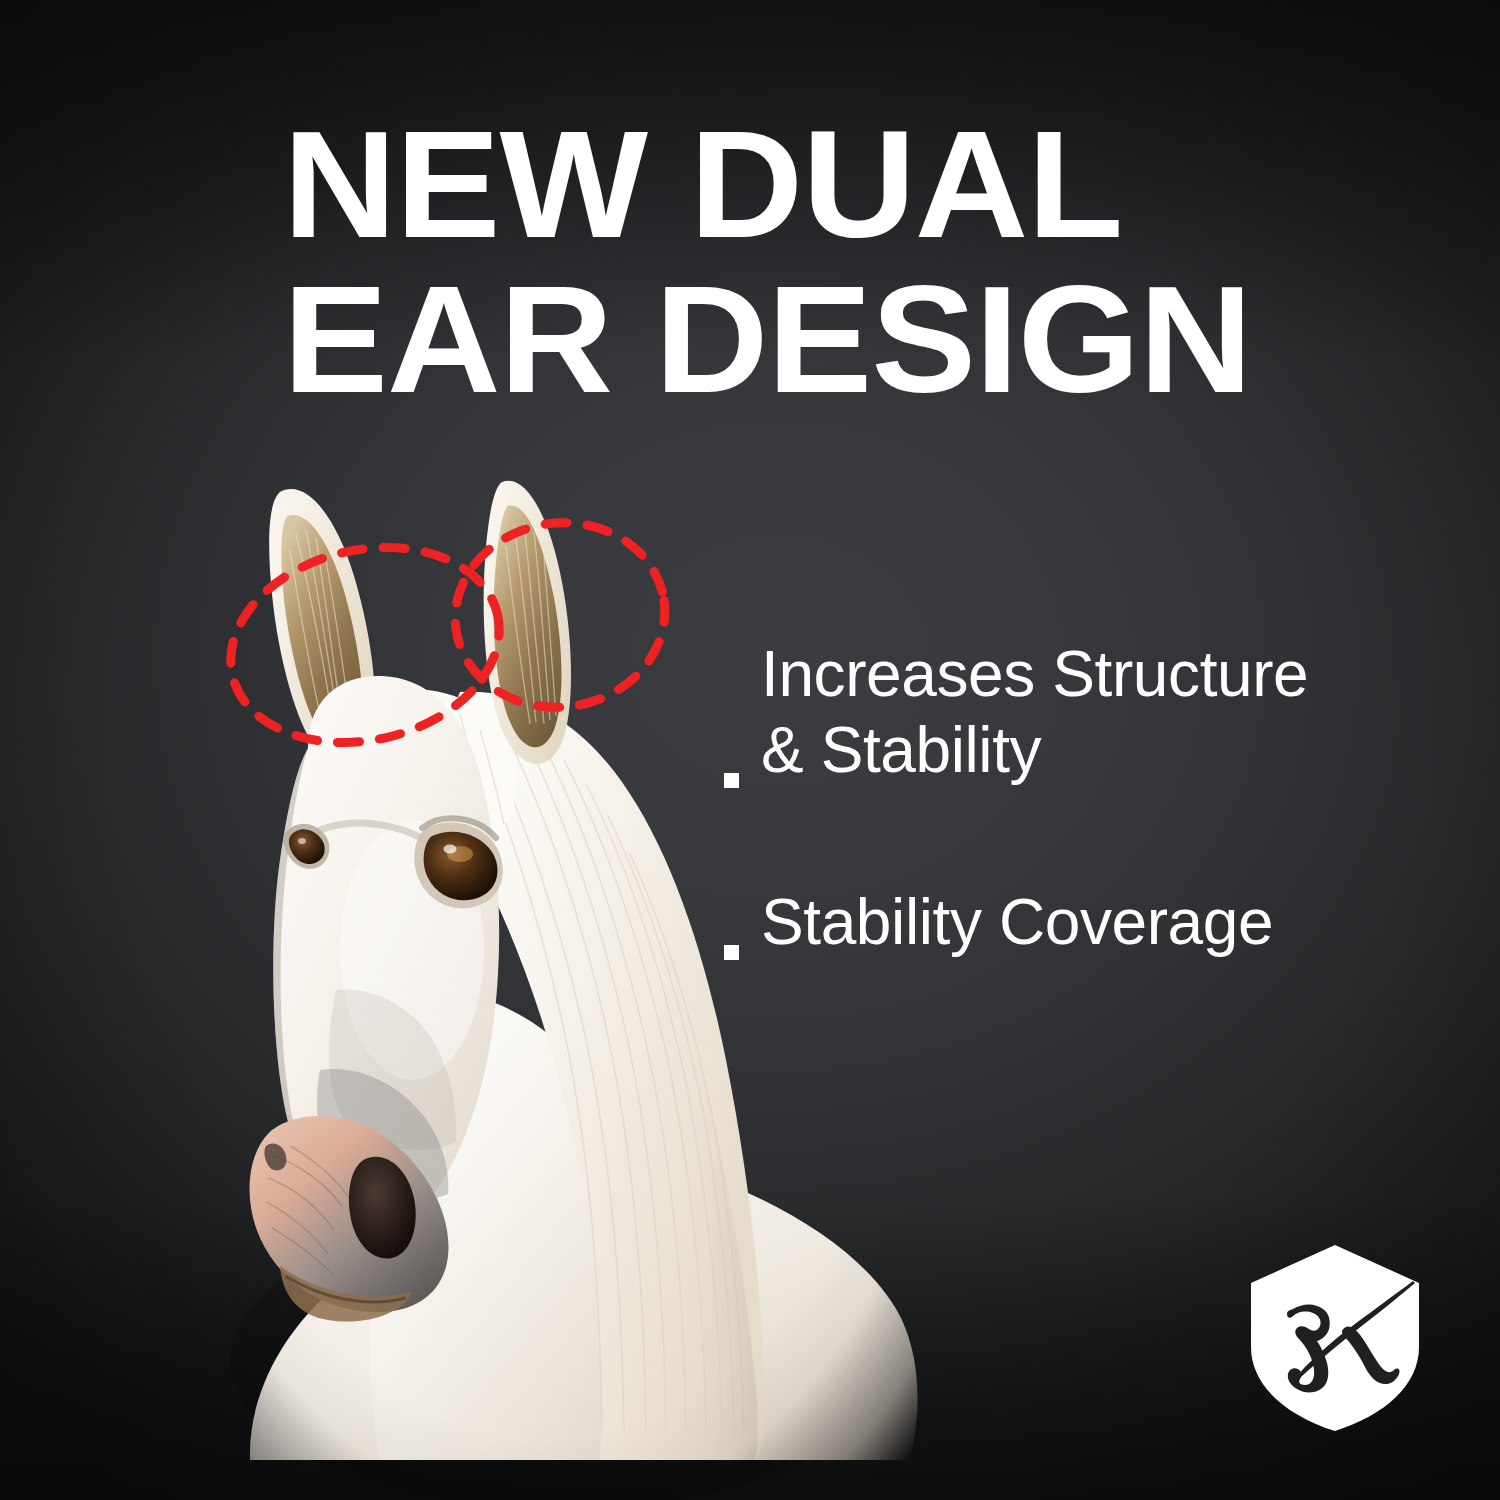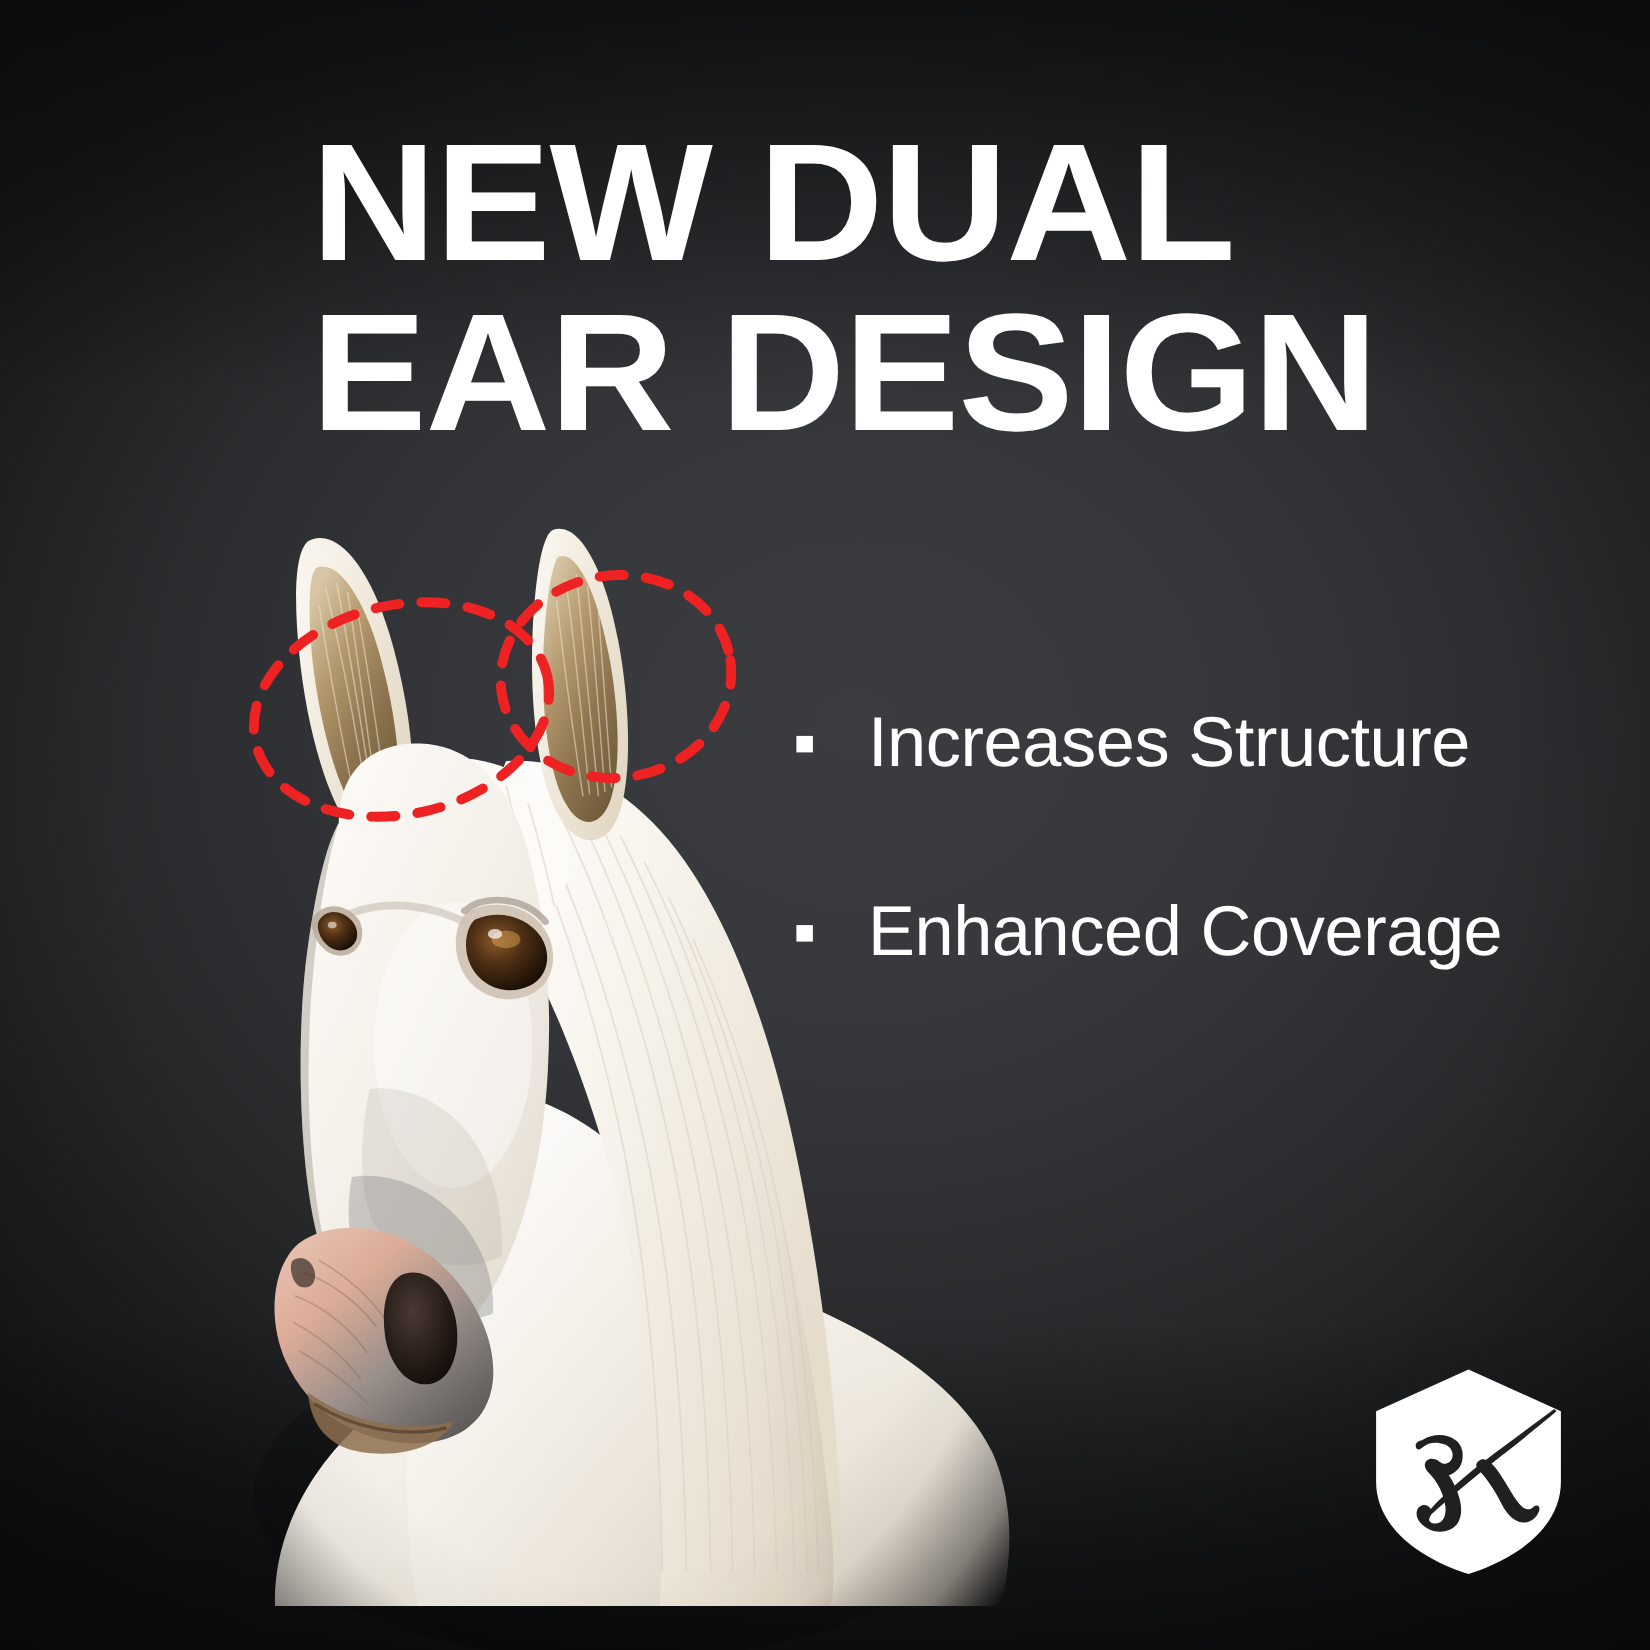--- a/index.html
+++ b/index.html
@@ -76,9 +76,8 @@
   }
   .bullet-row {
     display:flex;
-    align-items:flex-start;
+    align-items:flex-end;
     margin-bottom:96px;
-    gap:28px;
   }
   .bullet-row:last-child { margin-bottom:0; }
   .bullet-marker {

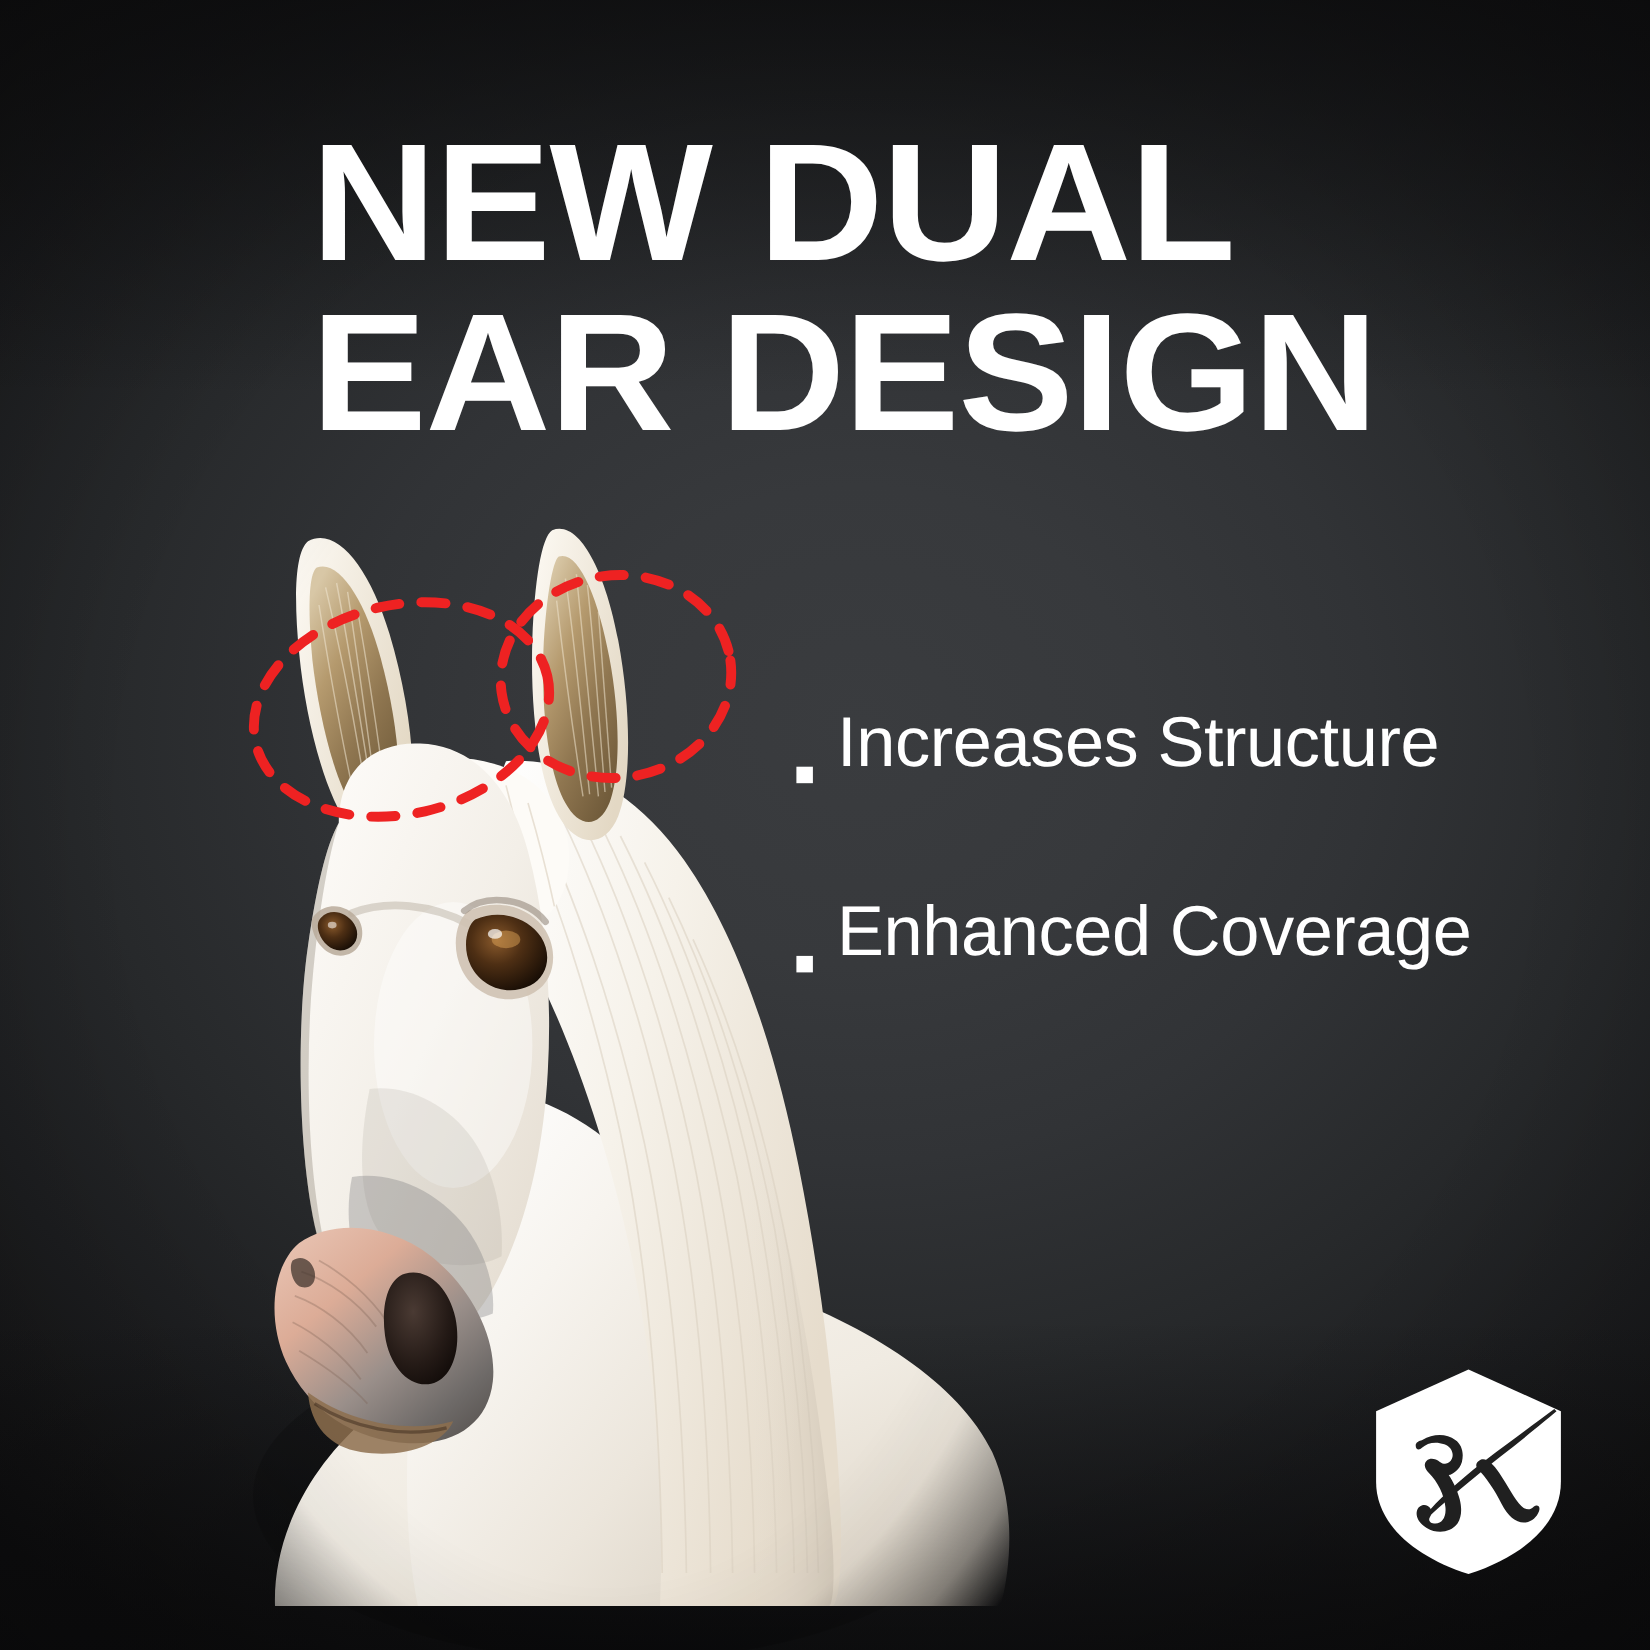--- a/index.html
+++ b/index.html
@@ -350,6 +350,7 @@
       <span class="bullet-marker"></span>
       <div class="bullet-text">
         <div>Increases Structure</div>
+        <div>&amp; Stability</div>
       </div>
     </div>
 

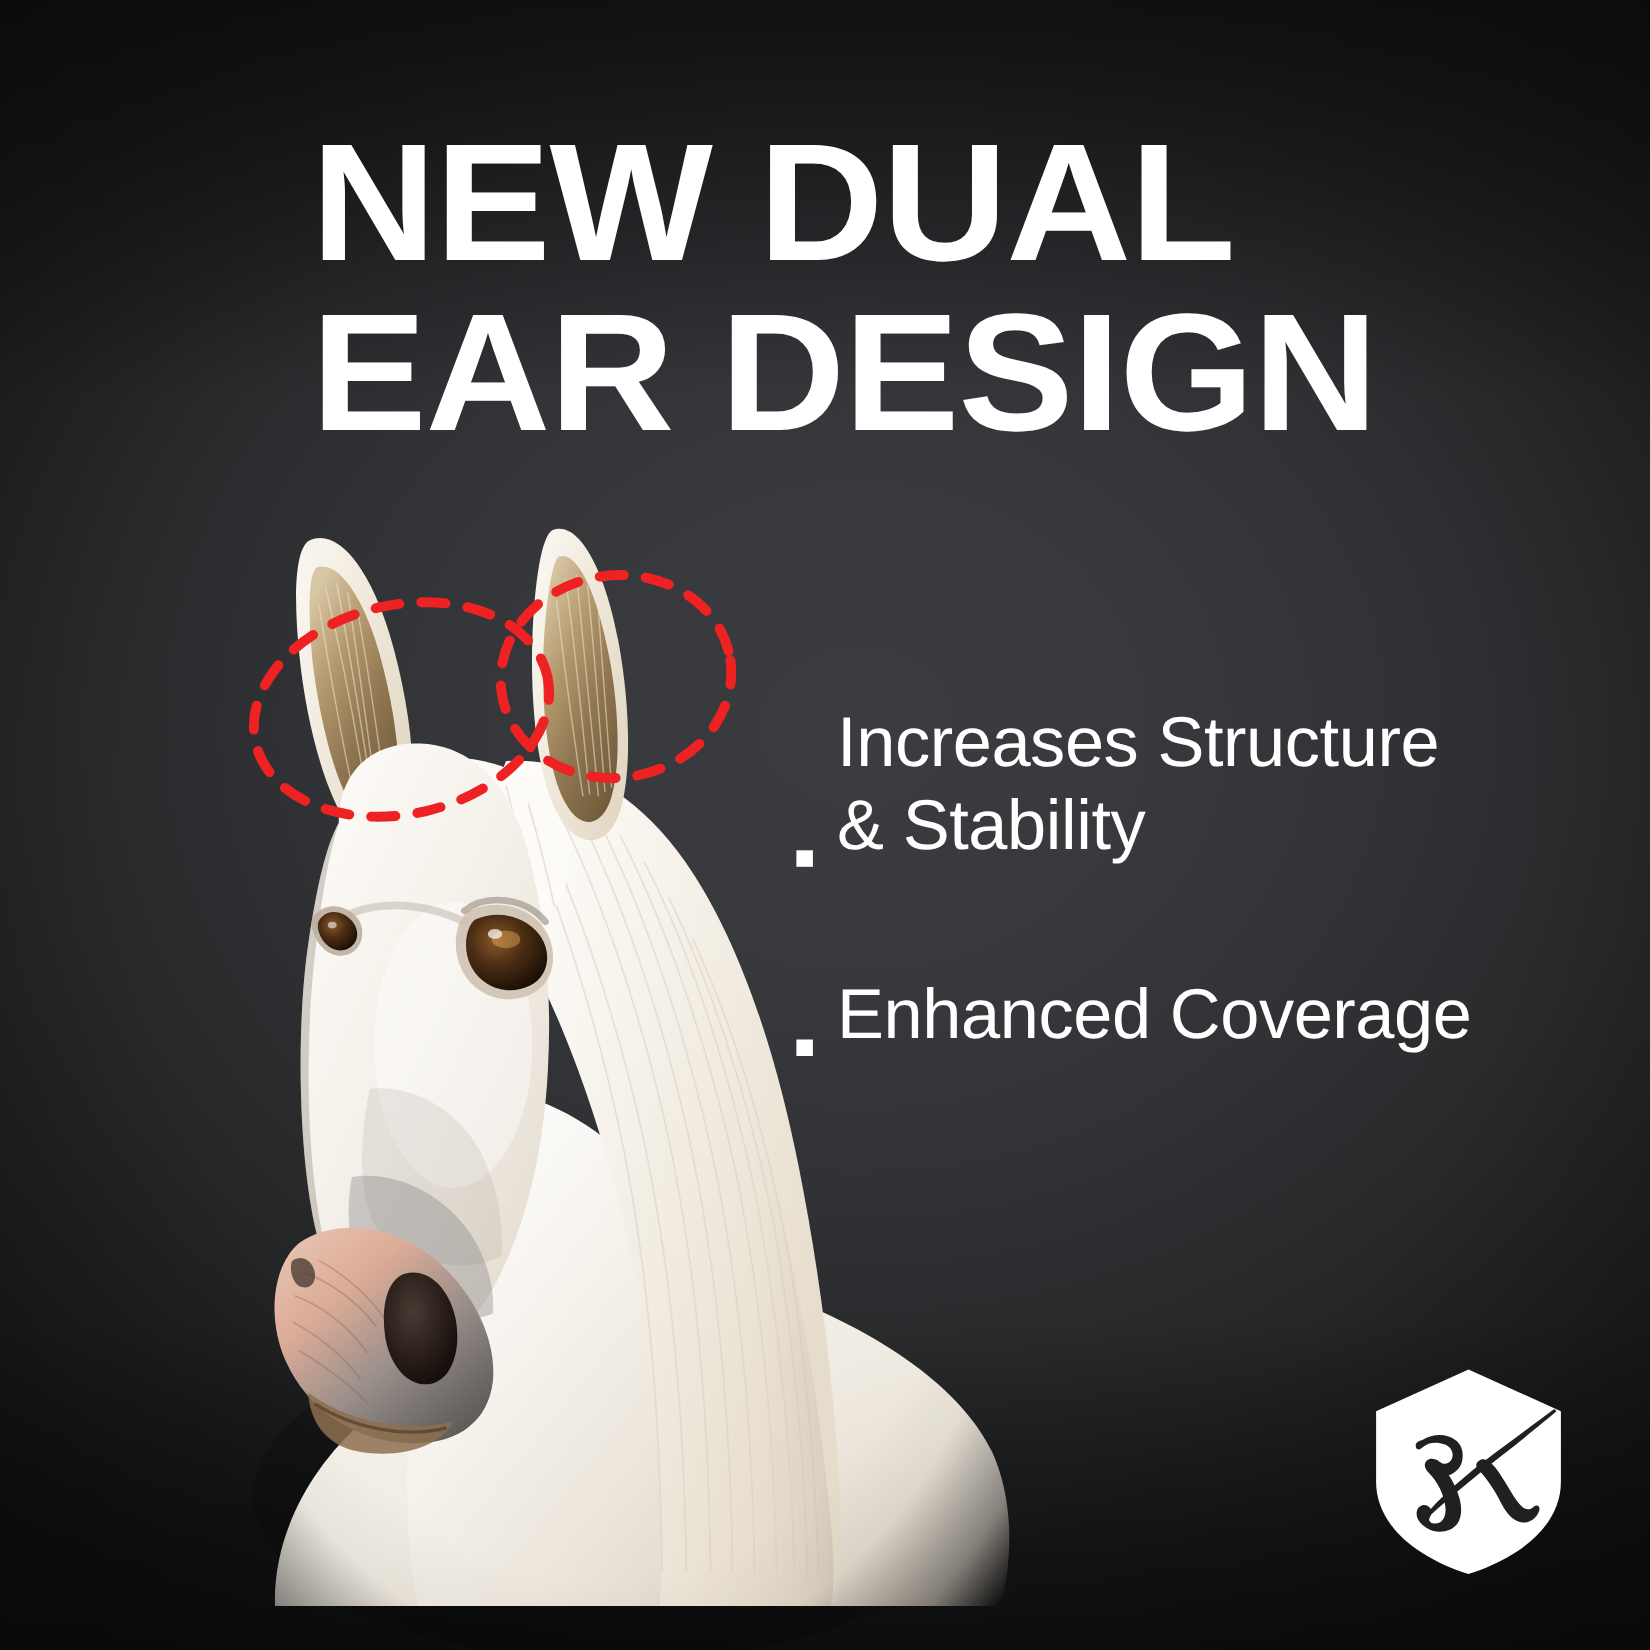--- a/index.html
+++ b/index.html
@@ -357,7 +357,7 @@
     <div class="bullet-row">
       <span class="bullet-marker"></span>
       <div class="bullet-text">
-        <div>Enhanced Coverage</div>
+        <div>Stability Coverage</div>
       </div>
     </div>
 

